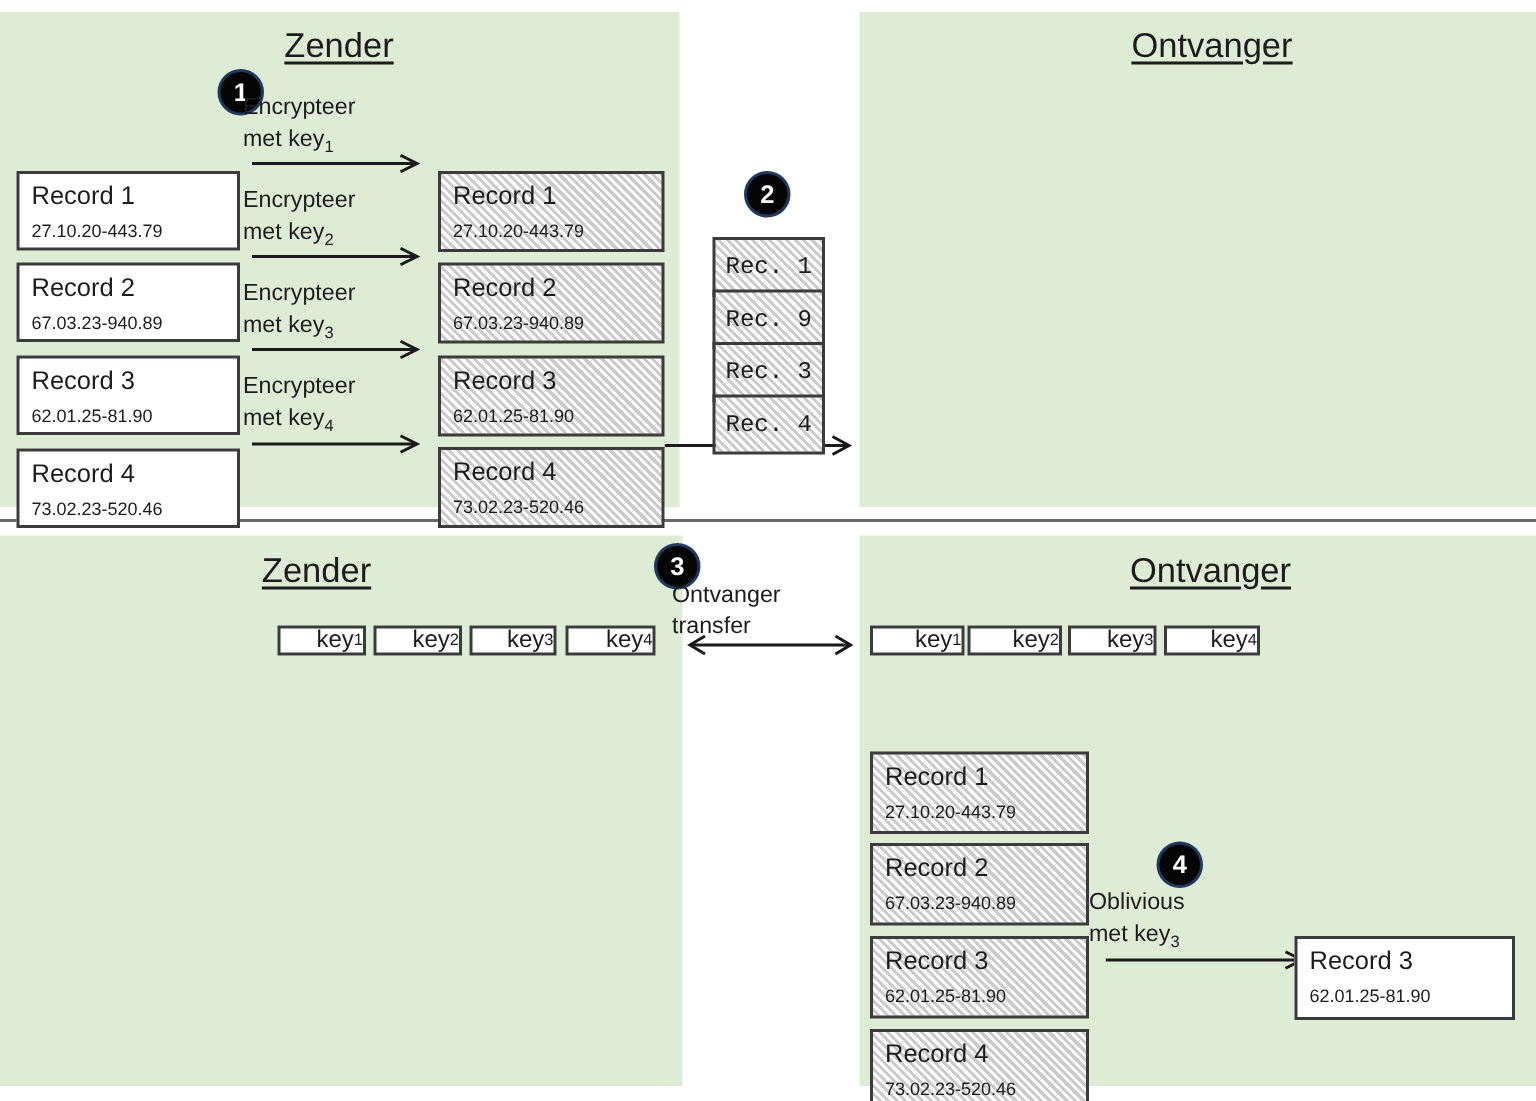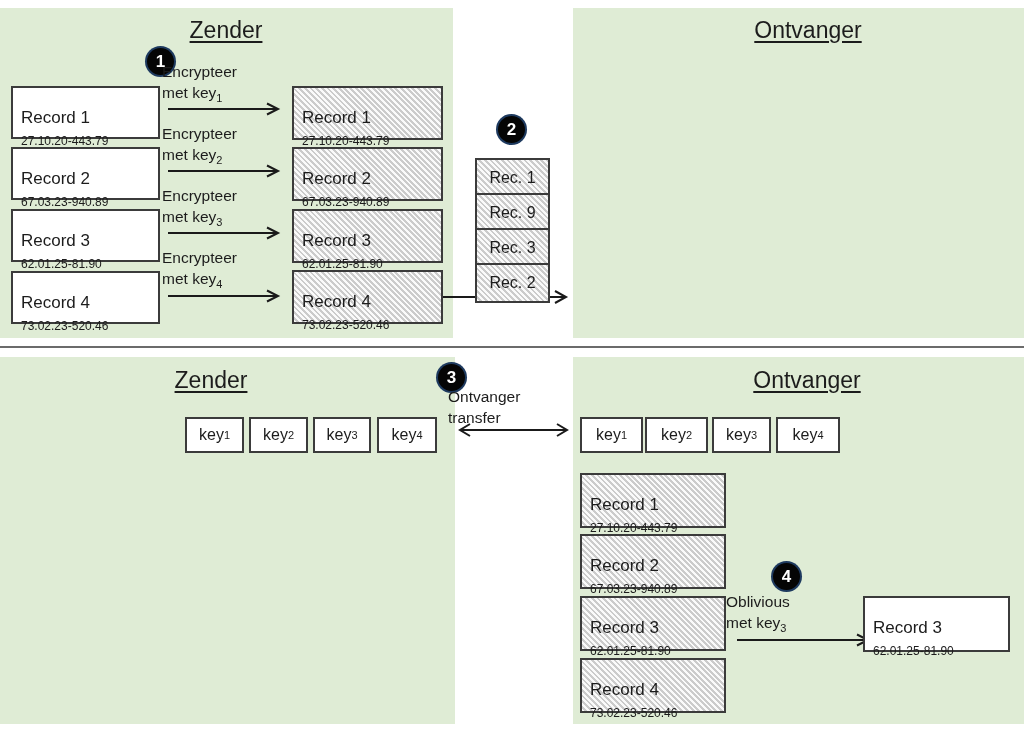--- a/index.html
+++ b/index.html
@@ -25,7 +25,7 @@
   .hatched {
     background:repeating-linear-gradient(45deg, #fafafa 0px, #fafafa 2px, #cbcbcb 2px, #cbcbcb 4px);
   }
-  .record-box { width:149px; height:53px; padding:18px 0 0 8px; }
+  .record-box { width:149px; height:53px; padding:3px 0 0 8px;margin-top:28px; }
   .record-box .r-title { display:block; font-size:17px; line-height:24px; }
   .record-box .r-value { display:block; font-size:12px; line-height:23px; }
   .enc-record { width:151px; height:54px; }

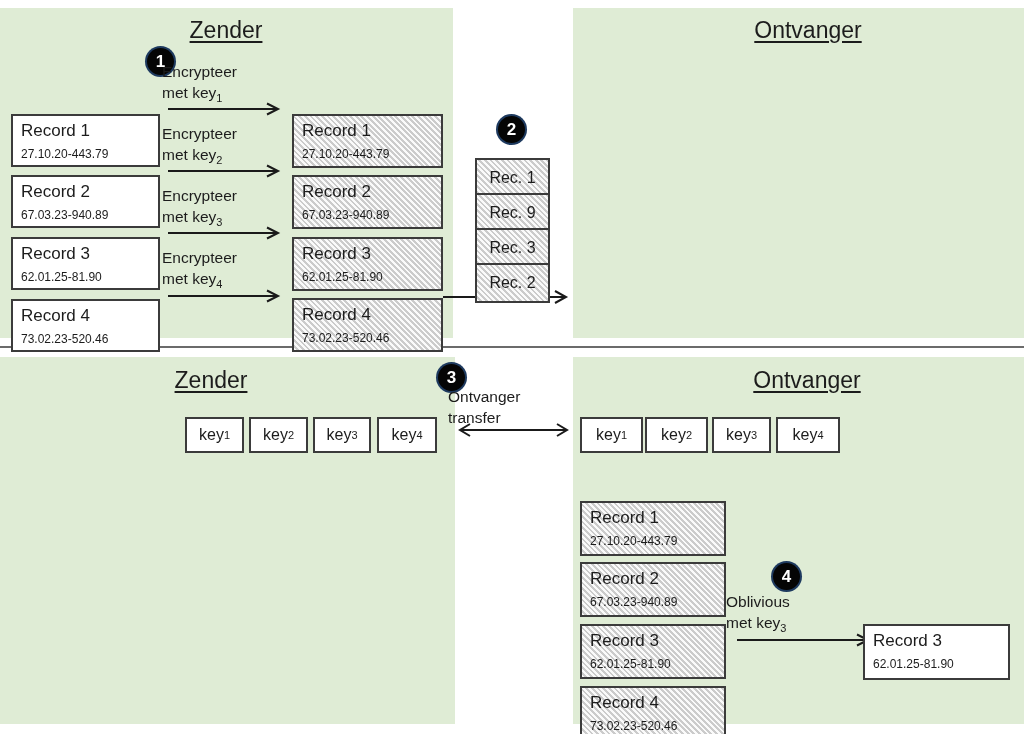--- a/index.html
+++ b/index.html
@@ -34,6 +34,7 @@
     position:absolute; box-sizing:border-box; border:2px solid #3b3b3b;
     width:75px; height:40px; display:flex; align-items:center; justify-content:center;
     font-size:16px;
+    font-family:Liberation Mono, monospace;
   }
   .key-box {
     position:absolute; box-sizing:border-box; border:2px solid #3b3b3b; background:#ffffff;

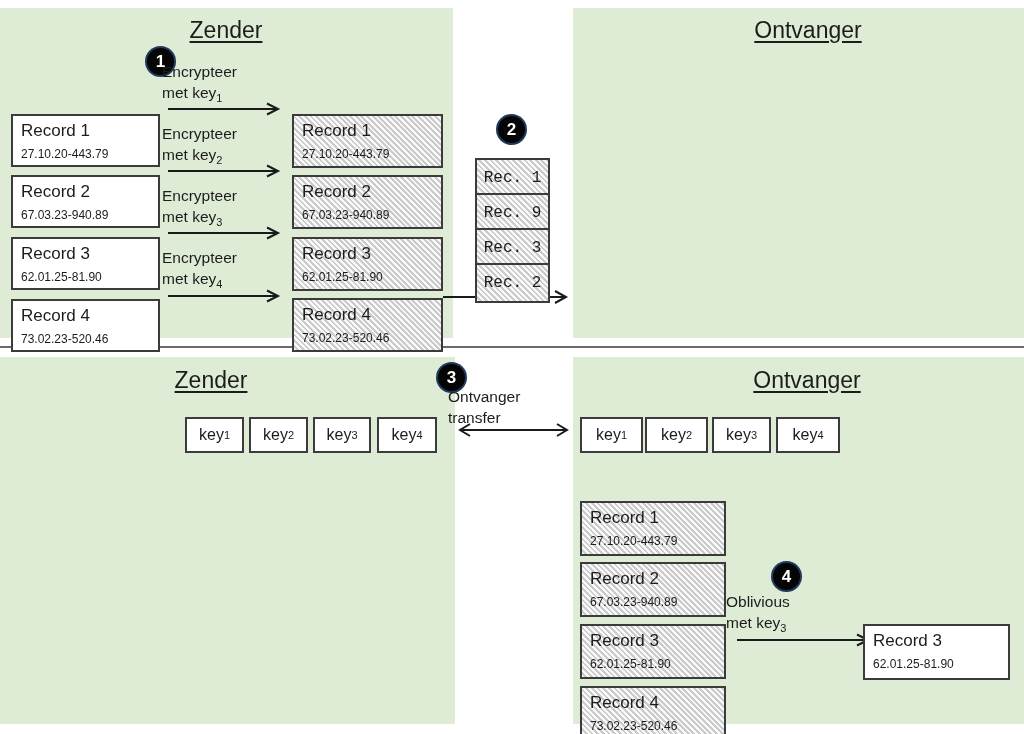--- a/index.html
+++ b/index.html
@@ -147,7 +147,7 @@
   <div class="rec-chip hatched" style="left:475px;top:158px">Rec. 1</div>
   <div class="rec-chip hatched" style="left:475px;top:193px">Rec. 9</div>
   <div class="rec-chip hatched" style="left:475px;top:228px">Rec. 3</div>
-  <div class="rec-chip hatched" style="left:475px;top:263px">Rec. 2</div>
+  <div class="rec-chip hatched" style="left:475px;top:263px">Rec. 4</div>
 
   <div class="key-box" style="left:185px;top:417px;width:59px">
     <span>key</span>

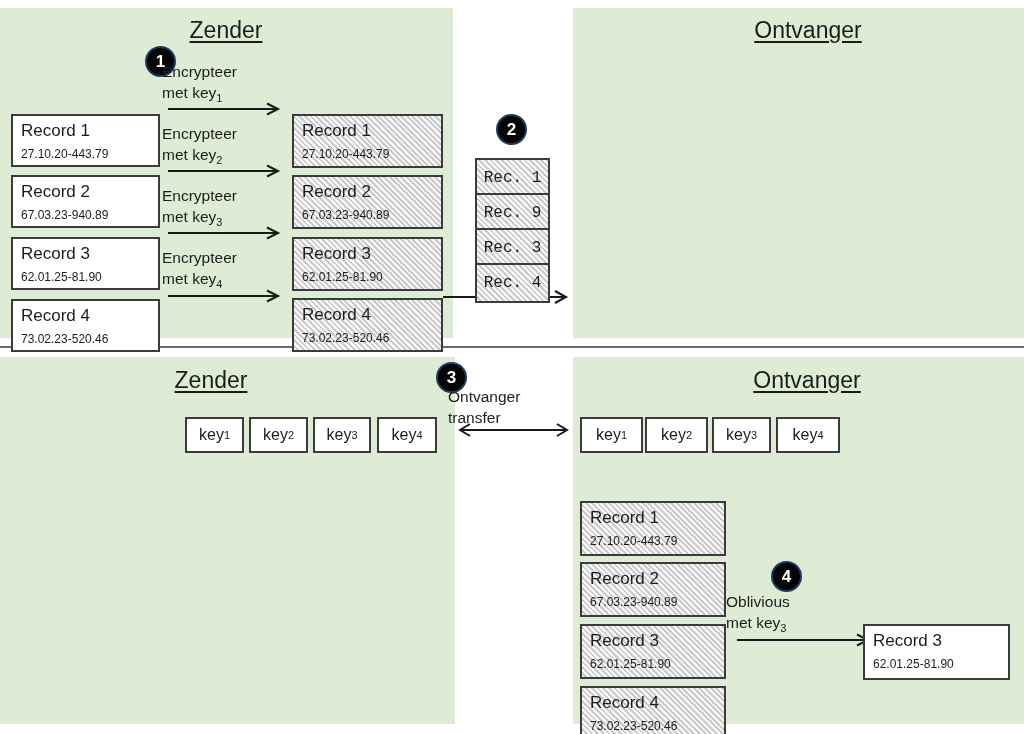--- a/index.html
+++ b/index.html
@@ -38,7 +38,7 @@
   }
   .key-box {
     position:absolute; box-sizing:border-box; border:2px solid #3b3b3b; background:#ffffff;
-    height:36px; display:flex; align-items:center; justify-content:center;
+    height:20px; display:flex; align-items:center; justify-content:flex-end;
     font-size:16px;
   }
   .key-box sub, .lbl sub { font-size:11px; line-height:0; }

